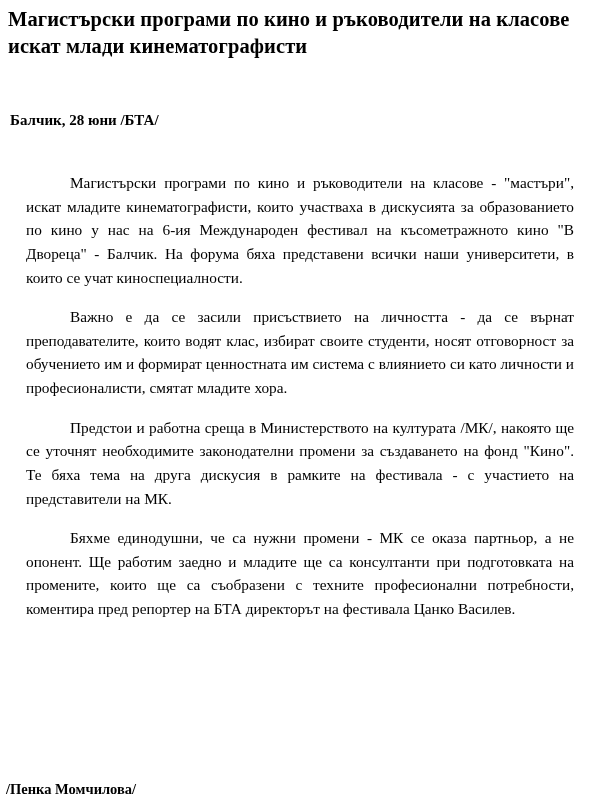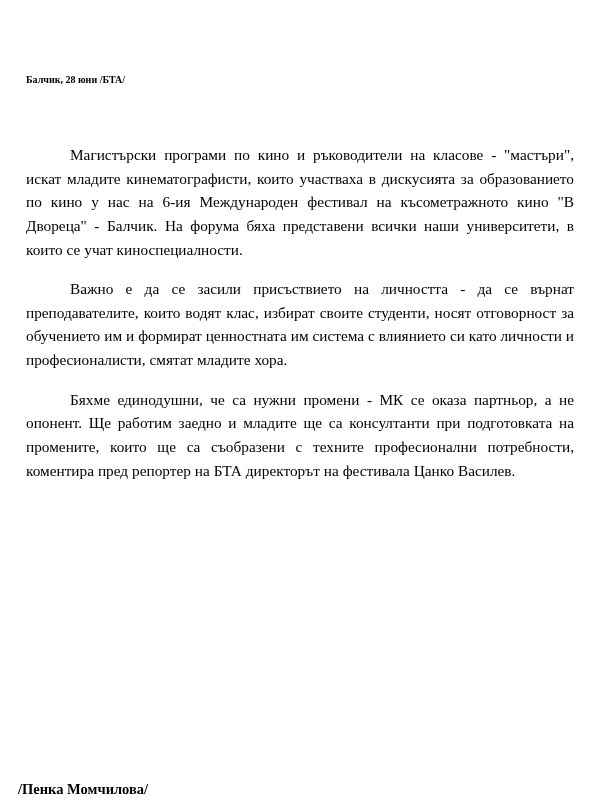--- a/index.html
+++ b/index.html
@@ -68,6 +68,7 @@
 
 <div class="page">
 
+  <h1 class="headline">Магистърски програми по кино и ръководители на класове искат млади кинематографисти</h1>
 
   <div class="spacer-after-headline"></div>
 

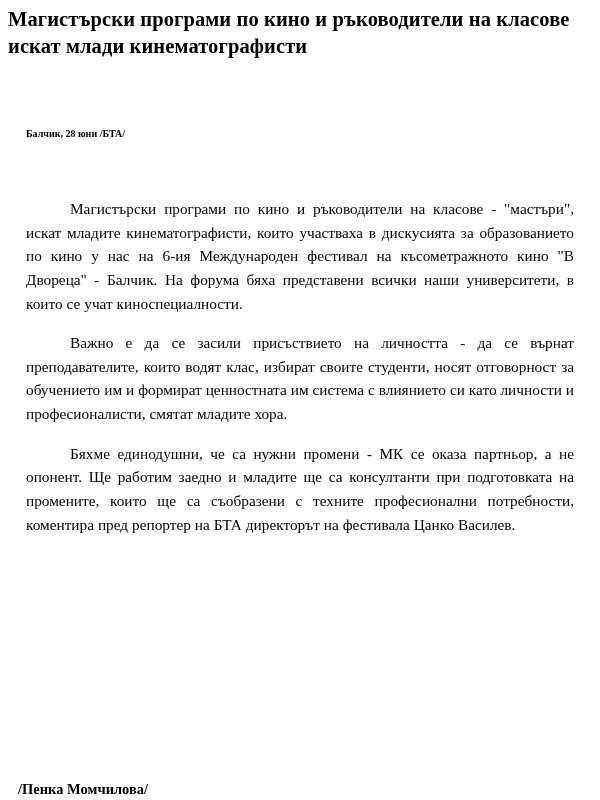--- a/index.html
+++ b/index.html
@@ -33,9 +33,9 @@
     height: 52px;
   }
   .dateline {
-    font-size: 10px;
+    font-size: 15px;
     font-weight: bold;
-    margin: 16px;
+    margin: 0;
     padding-left: 2px;
   }
   .spacer-after-dateline {

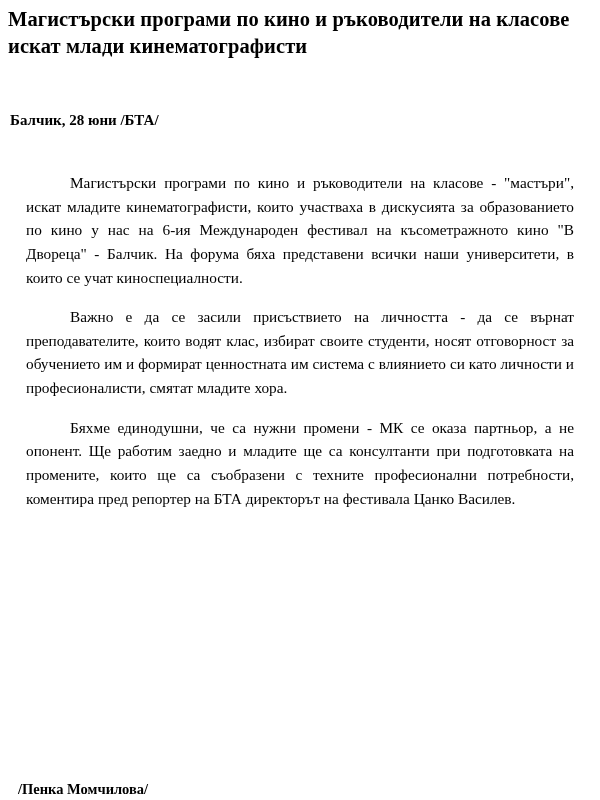--- a/index.html
+++ b/index.html
@@ -79,6 +79,7 @@
   <div class="body-text">
     <p>Магистърски програми по кино и ръководители на класове - "мастъри", искат младите кинематографисти, които участваха в дискусията за образованието по кино у нас на 6-ия Международен фестивал на късометражното кино "В Двореца" - Балчик. На форума бяха представени всички наши университети, в които се учат киноспециалности.</p>
     <p>Важно е да се засили присъствието на личността - да се върнат преподавателите, които водят клас, избират своите студенти, носят отговорност за обучението им и формират ценностната им система с влиянието си като личности и професионалисти, смятат младите хора.</p>
+    <p>Предстои и работна среща в Министерството на културата /МК/, накоято ще се уточнят необходимите законодателни промени за създаването на фонд "Кино". Те бяха тема на друга дискусия в рамките на фестивала - с участието на представители на МК.</p>
     <p>Бяхме единодушни, че са нужни промени - МК се оказа партньор, а не опонент. Ще работим заедно и младите ще са консултанти при подготовката на промените, които ще са съобразени с техните професионални потребности, коментира пред репортер на БТА директорът на фестивала Цанко Василев.</p>
   </div>
 

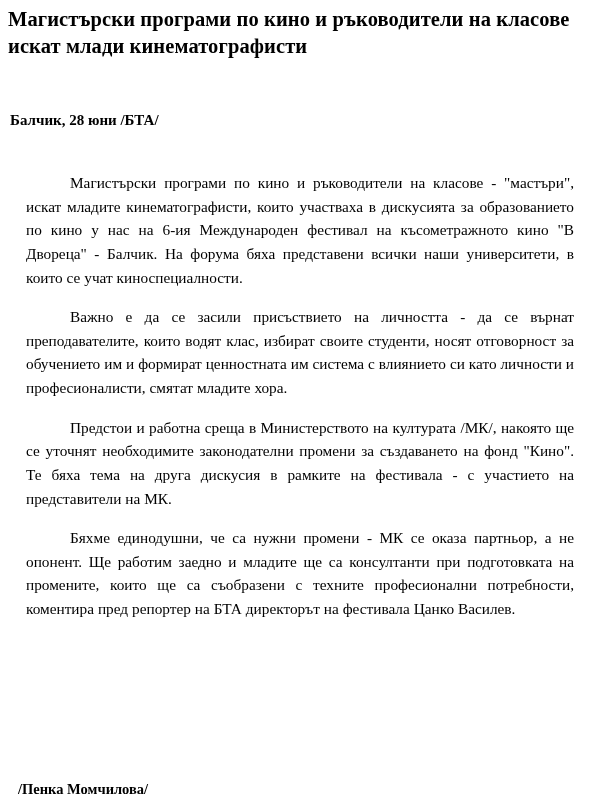--- a/index.html
+++ b/index.html
@@ -52,7 +52,7 @@
   }
   .byline-wrap {
     position: absolute;
-    left: 16px;
+    left: 4px;
     bottom: 2px;
     width: 584px;
   }

